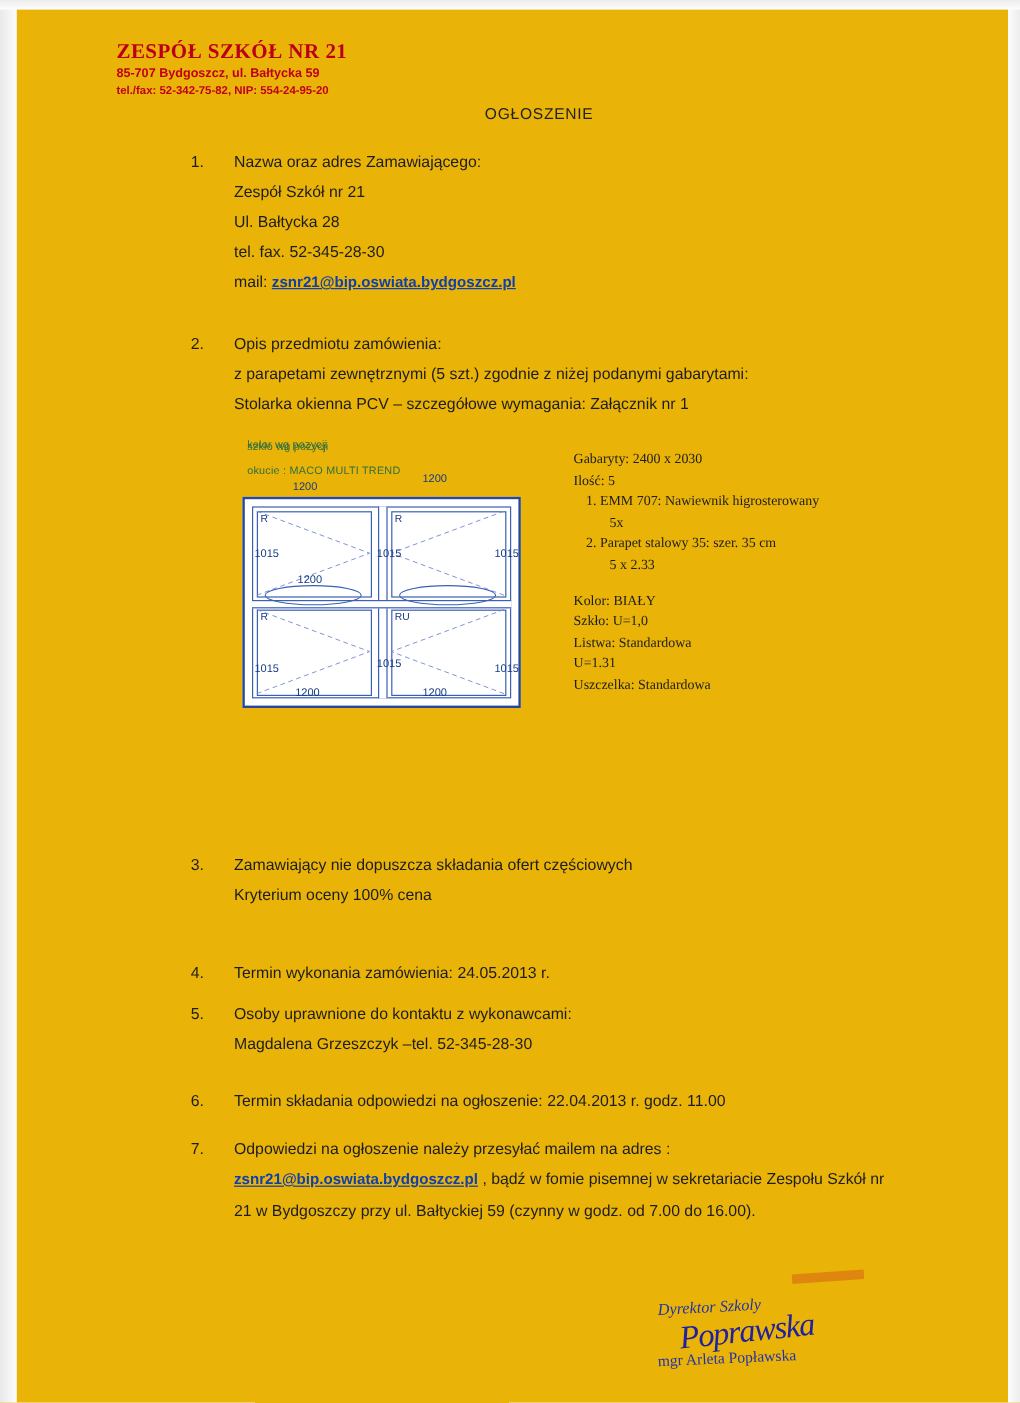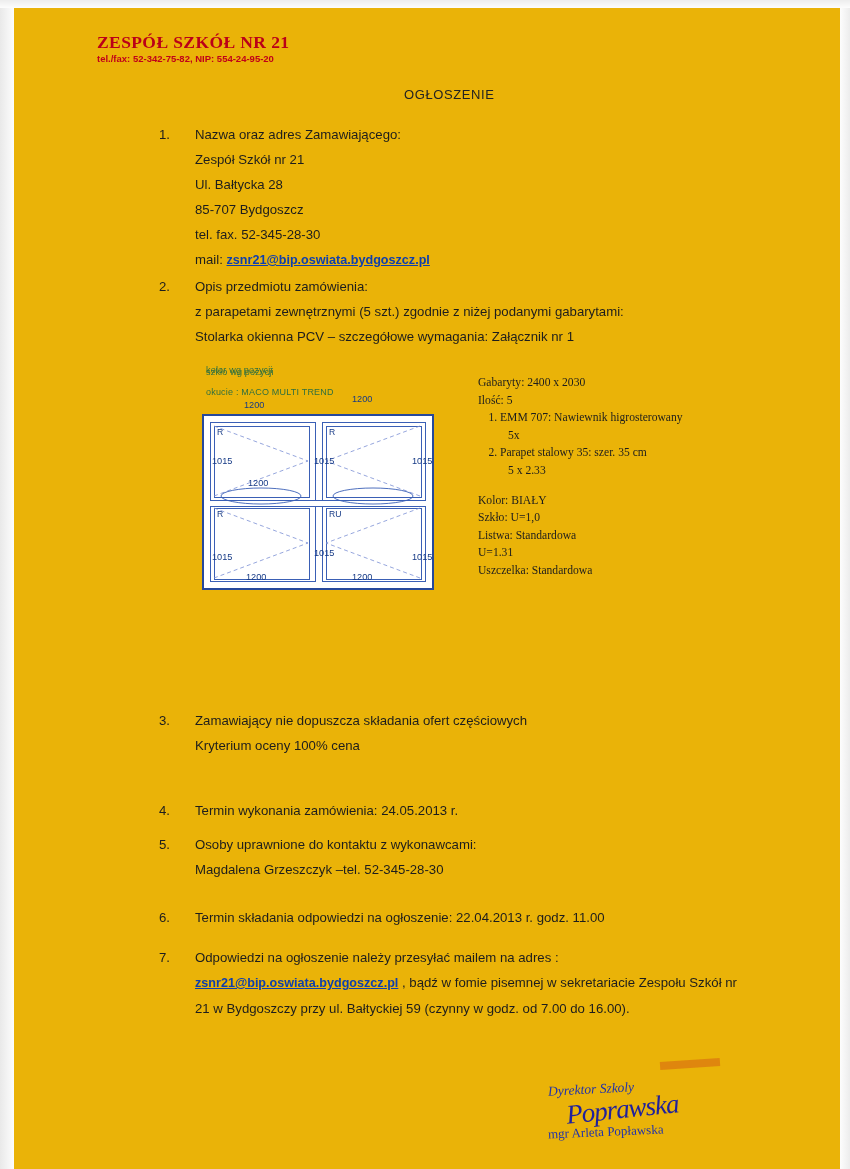--- a/index.html
+++ b/index.html
@@ -255,6 +255,7 @@
 
   <div class="letterhead">
     <div class="org">ZESPÓŁ SZKÓŁ NR 21</div>
+    <div class="addr">85-707 Bydgoszcz, ul. Bałtycka 59</div>
     <div class="contact">tel./fax: 52-342-75-82, NIP: 554-24-95-20</div>
   </div>
 

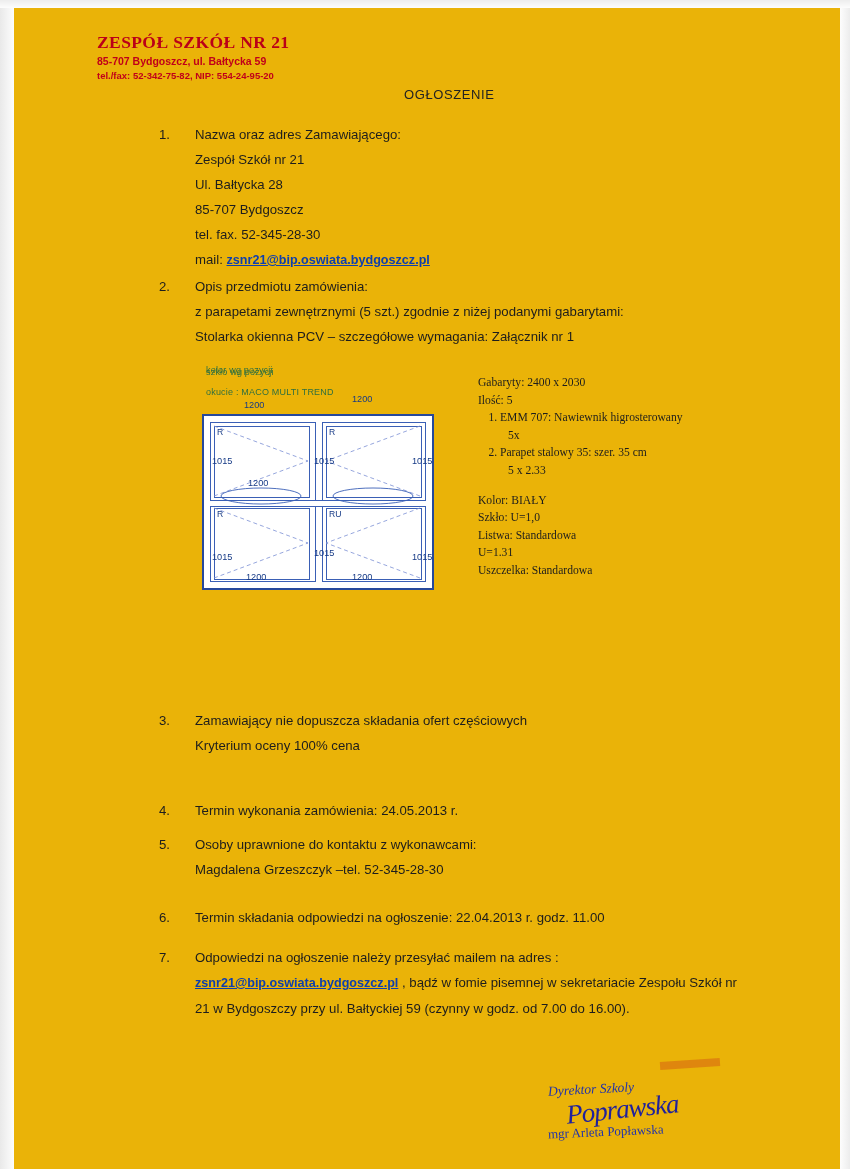--- a/index.html
+++ b/index.html
@@ -267,7 +267,6 @@
       <div>Nazwa oraz adres Zamawiającego:</div>
       <div>Zespół Szkół nr 21</div>
       <div>Ul. Bałtycka 28</div>
-      <div>85-707 Bydgoszcz</div>
       <div>tel. fax. 52-345-28-30</div>
       <div>
         <span>mail: </span><span class="maillink">zsnr21@bip.oswiata.bydgoszcz.pl</span>

